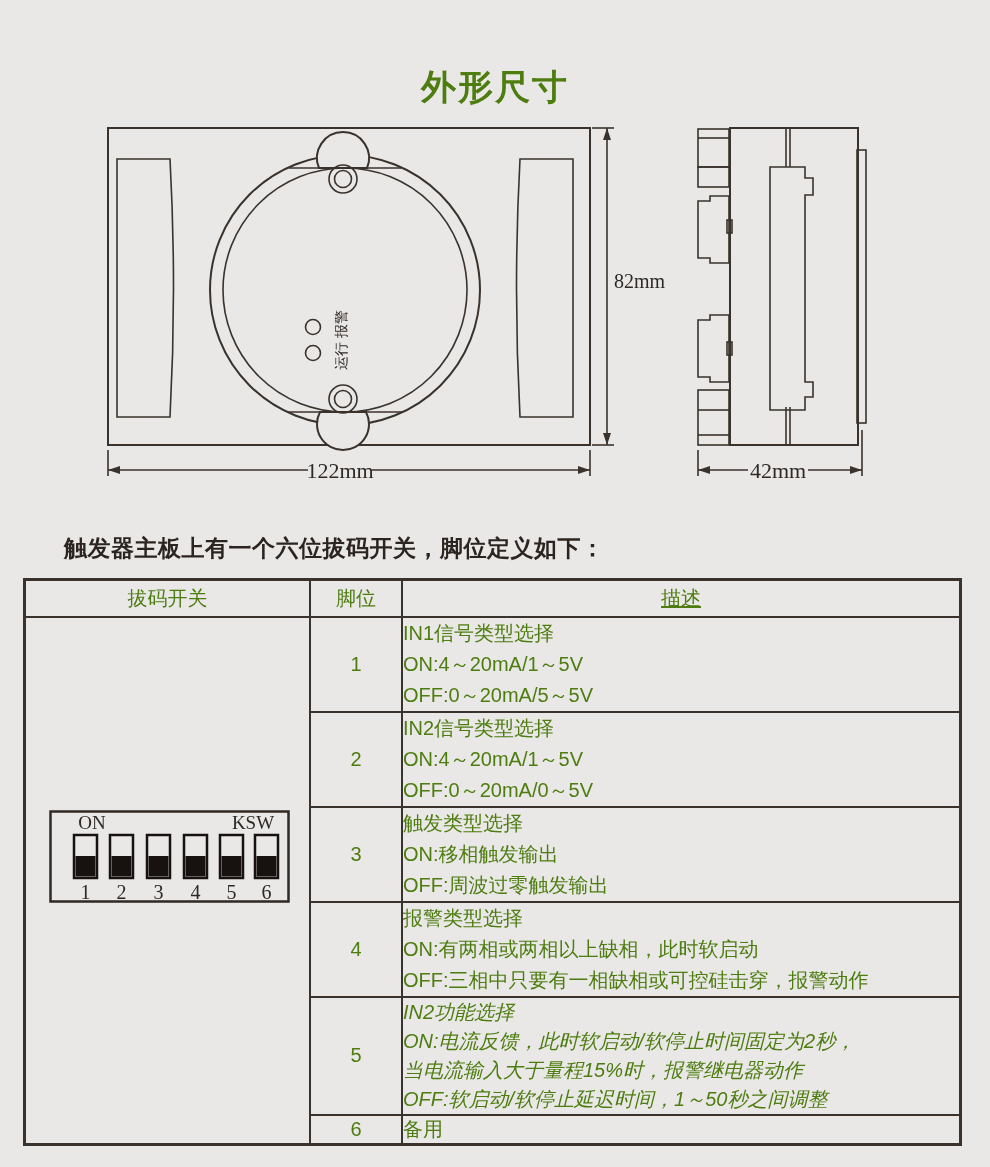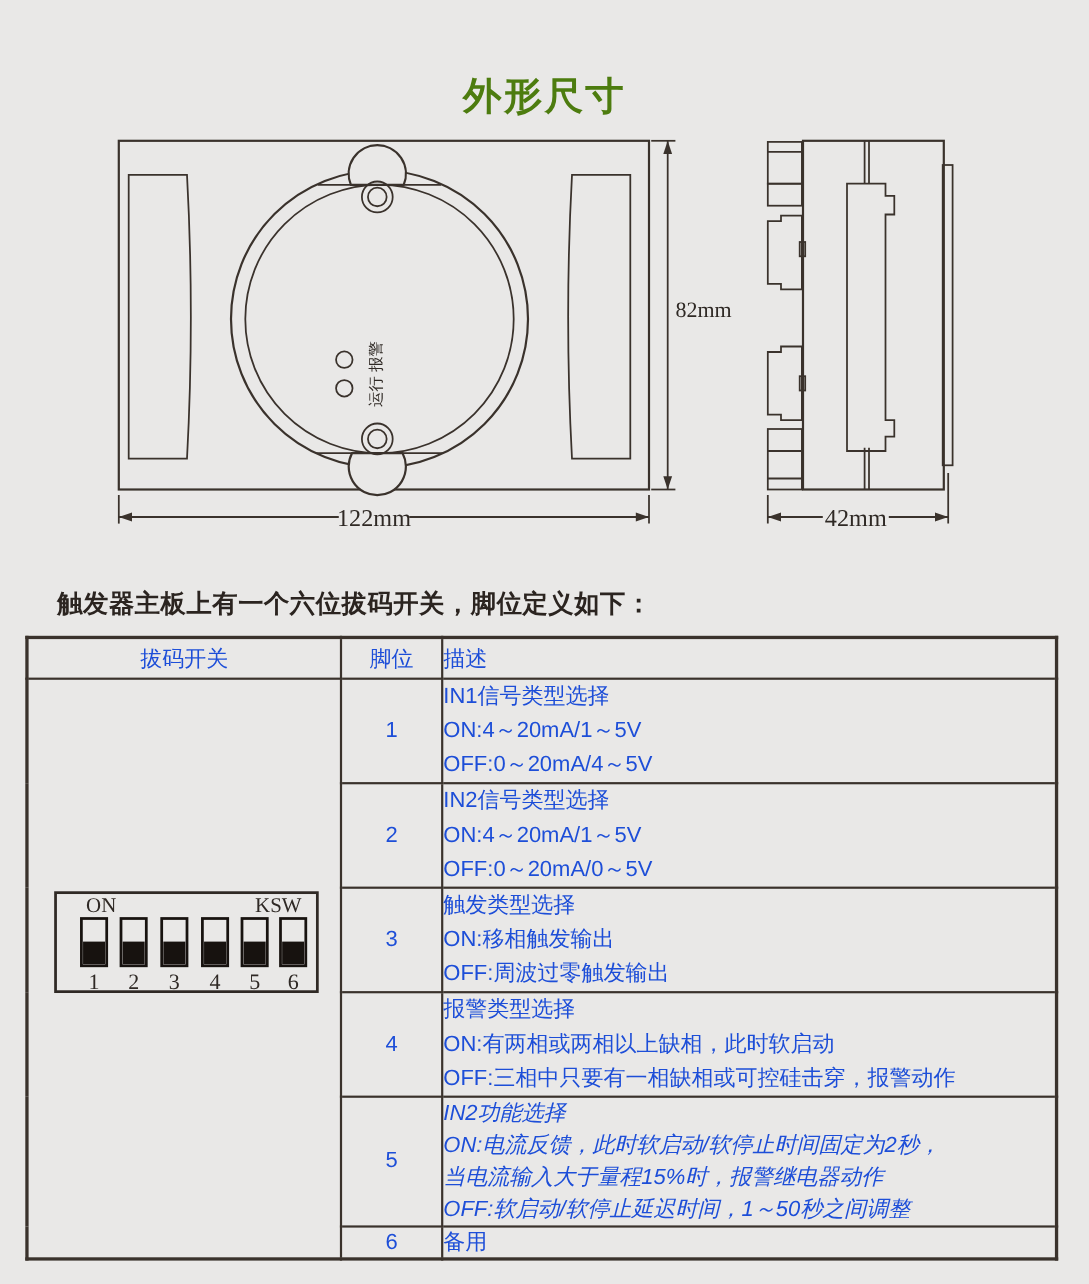--- a/index.html
+++ b/index.html
@@ -18,7 +18,7 @@
   .front-svg{position:absolute;left:100px;top:120px;}
   .side-svg{position:absolute;left:690px;top:120px;}
   .intro-line{
-    position:absolute;left:52px;top:533px;
+    position:absolute;left:64px;top:533px;
     font-size:23px;font-weight:bold;color:#2b2420;letter-spacing:0.5px;
   }
   table.def-table{

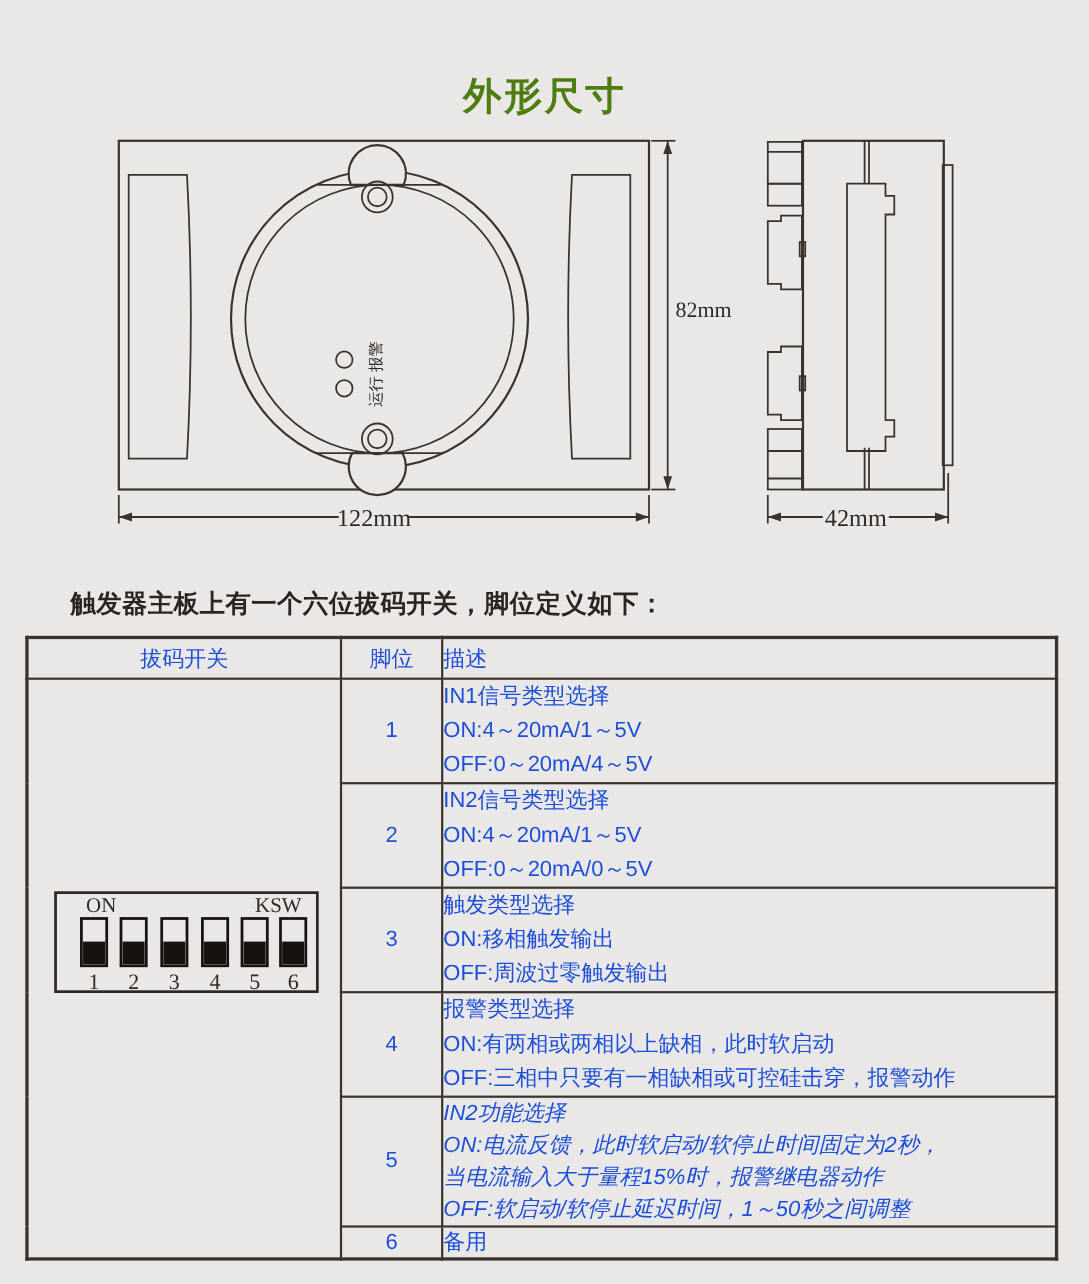--- a/index.html
+++ b/index.html
@@ -28,7 +28,7 @@
   }
   table.def-table td{
     border:2px solid #3a322c;
-    font-size:20px;color:#1d4ed8;
+    font-size:20px;color:#4d7c0f;
     padding:0;
   }
   table.def-table{border:3px solid #3a322c;}

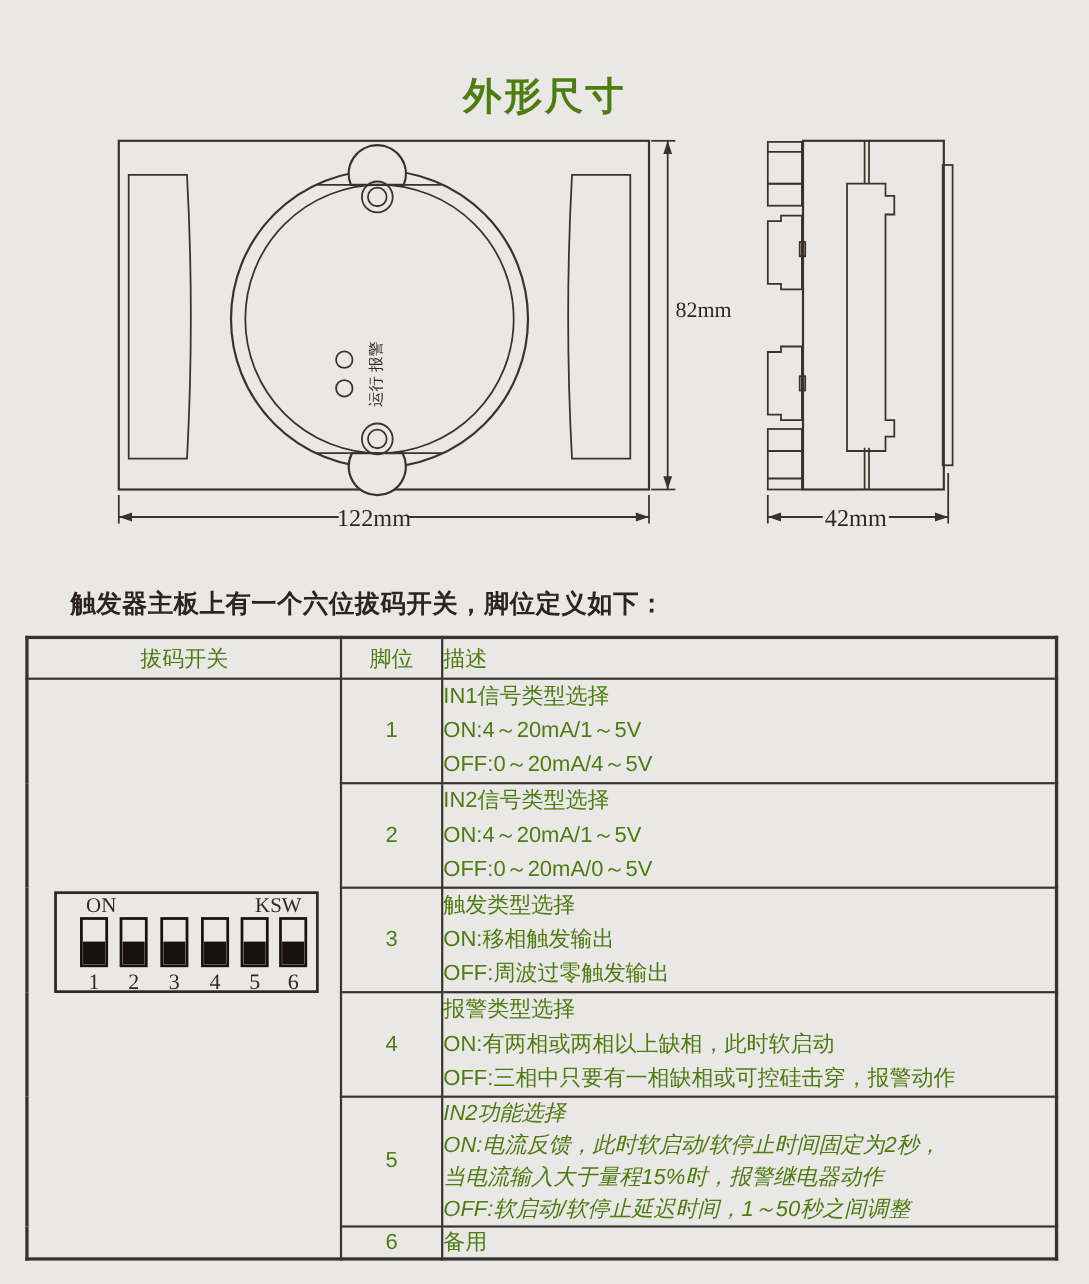--- a/index.html
+++ b/index.html
@@ -34,7 +34,7 @@
   table.def-table{border:3px solid #3a322c;}
   td.hdr1{width:283px;text-align:center;font-size:21px;}
   td.hdr2{width:90px;text-align:center;font-size:21px;margin-top:28px;}
-  td.hdr3{width:556px;text-align:left;padding-left:30px;font-size:21px;}
+  td.hdr3{width:556px;text-align:center;padding-left:30px;font-size:21px;text-decoration:underline;}
   tr.hdr-row{height:37px;}
   tr.r3line{height:95px;}
   tr.r4line{height:116px;}

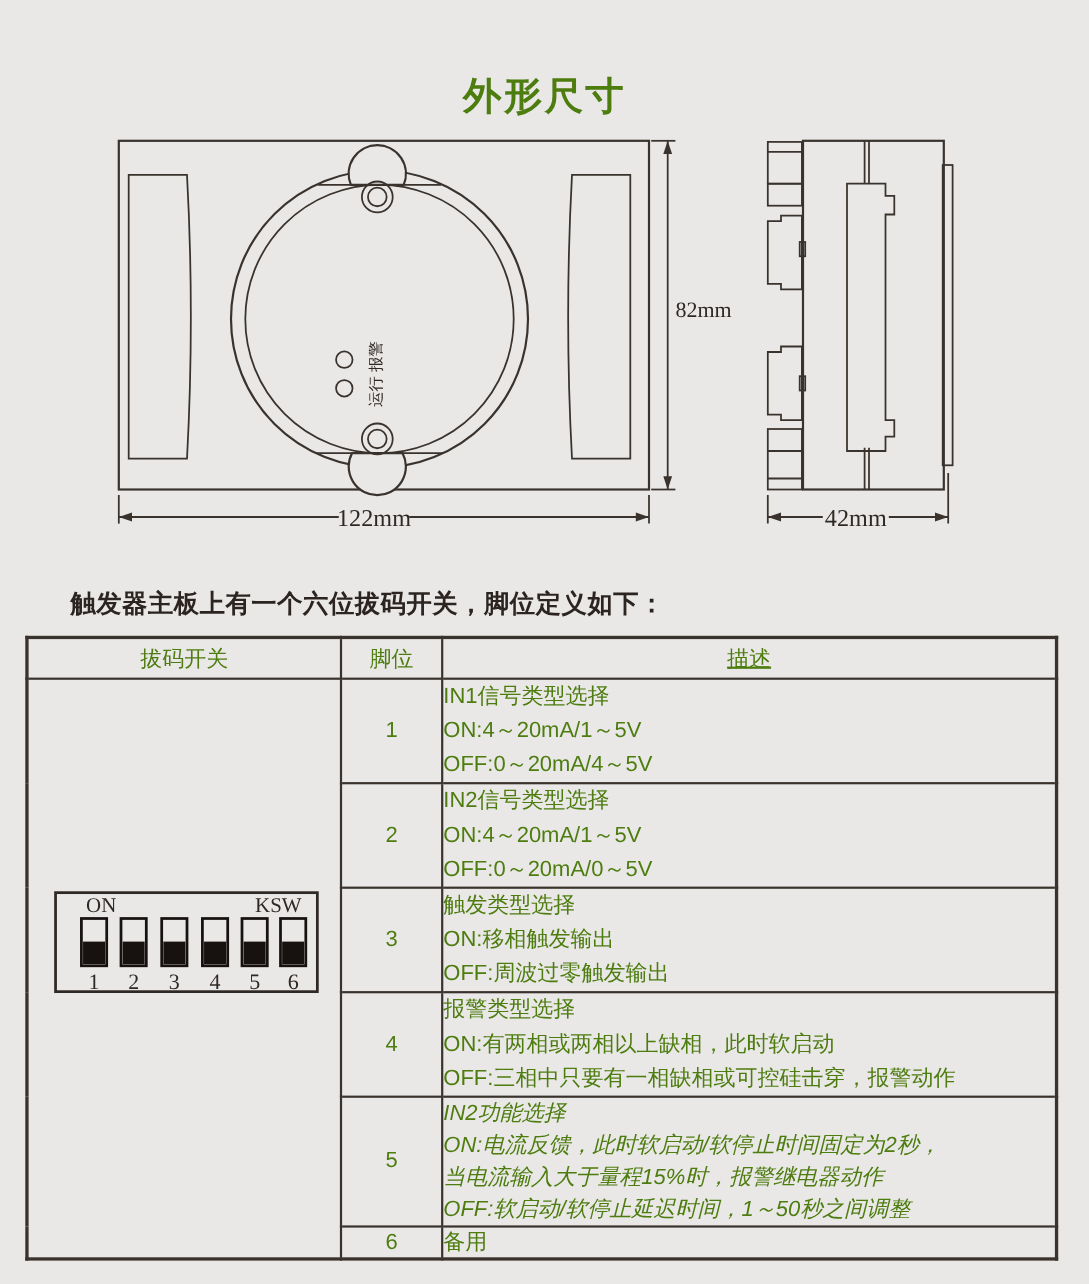--- a/index.html
+++ b/index.html
@@ -174,7 +174,7 @@
     <td class="pin-cell">1</td>
     <td class="desc-cell">IN1信号类型选择
 ON:4～20mA/1～5V
-OFF:0～20mA/4～5V</td>
+OFF:0～20mA/5～5V</td>
   </tr>
   <tr class="r3line">
     <td class="pin-cell">2</td>

